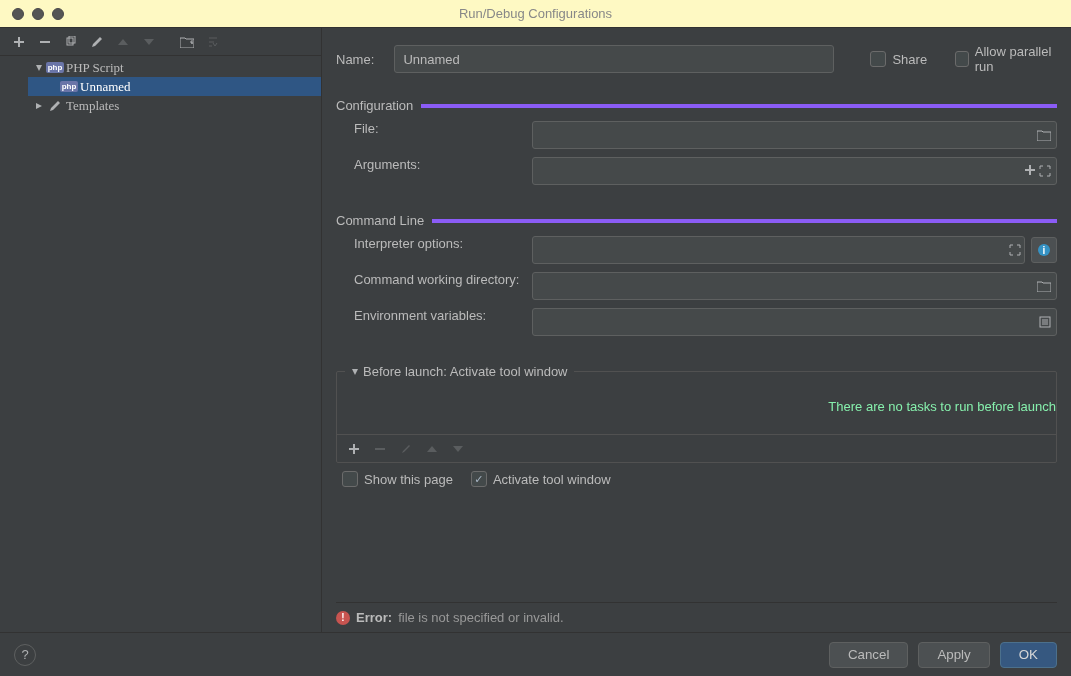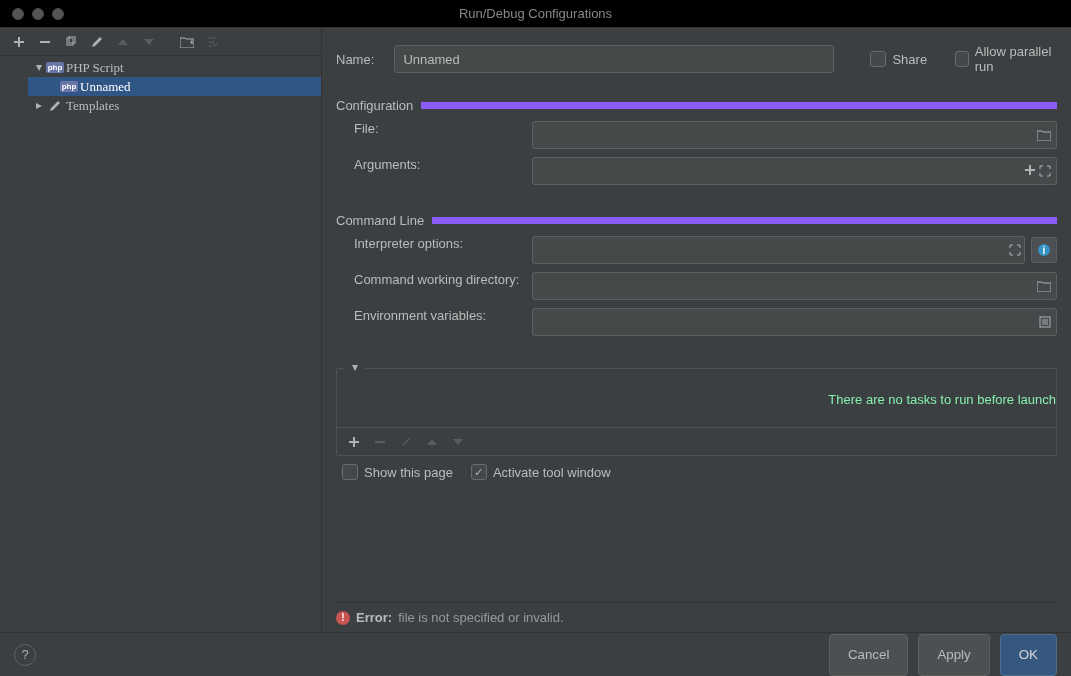--- a/index.html
+++ b/index.html
@@ -4,7 +4,7 @@
 <style>
 * { box-sizing: border-box; margin: 0; padding: 0; }
 body { font-family: -apple-system, "Helvetica Neue", Arial, sans-serif; font-size: 13px; color: #bbb; background: #3c3f41; width: 1071px; height: 676px; overflow: hidden; }
-.titlebar { height: 28px; background: #000000; display: flex; align-items: center; position: relative; border-bottom: 1px solid #323232; }
+.titlebar { height: 28px; background: #fef9c3; display: flex; align-items: center; position: relative; border-bottom: 1px solid #323232; }
 .traffic { display: flex; gap: 8px; padding-left: 12px; }
 .tl { width: 12px; height: 12px; border-radius: 50%; background: #555; border: 1px solid #4a4a4a; }
 .title { position: absolute; left: 0; right: 0; text-align: center; color: #888; font-size: 13px; pointer-events: none; }

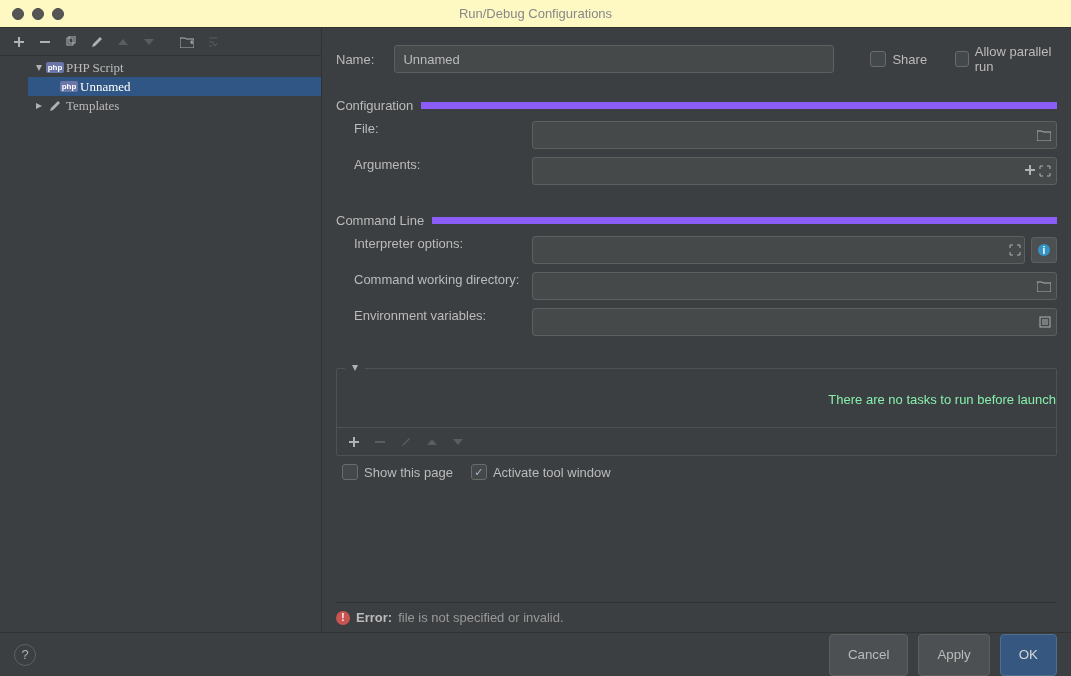--- a/index.html
+++ b/index.html
@@ -29,7 +29,7 @@
 .chk { display: flex; align-items: center; gap: 6px; cursor: pointer; }
 .chk-box { width: 16px; height: 16px; border: 1px solid #6b6b6b; border-radius: 3px; background: #43494a; display: flex; align-items: center; justify-content: center; font-size: 12px; color: #a9b7c6; }
 .chk-box.checked::after { content: "✓"; color: #a9b7c6; font-size: 11px; }
-fieldset { border: none; border-top: 7px solid #8b5cf6; padding: 0; margin: 0 0 20px 0; }
+fieldset { border: none; border-top: 4px solid #8b5cf6; padding: 0; margin: 0 0 20px 0; }
 fieldset legend { padding-right: 8px; color: #bbb; }
 .field-row { display: flex; align-items: flex-start; margin: 8px 0; padding-left: 18px; }
 .field-label { width: 178px; }

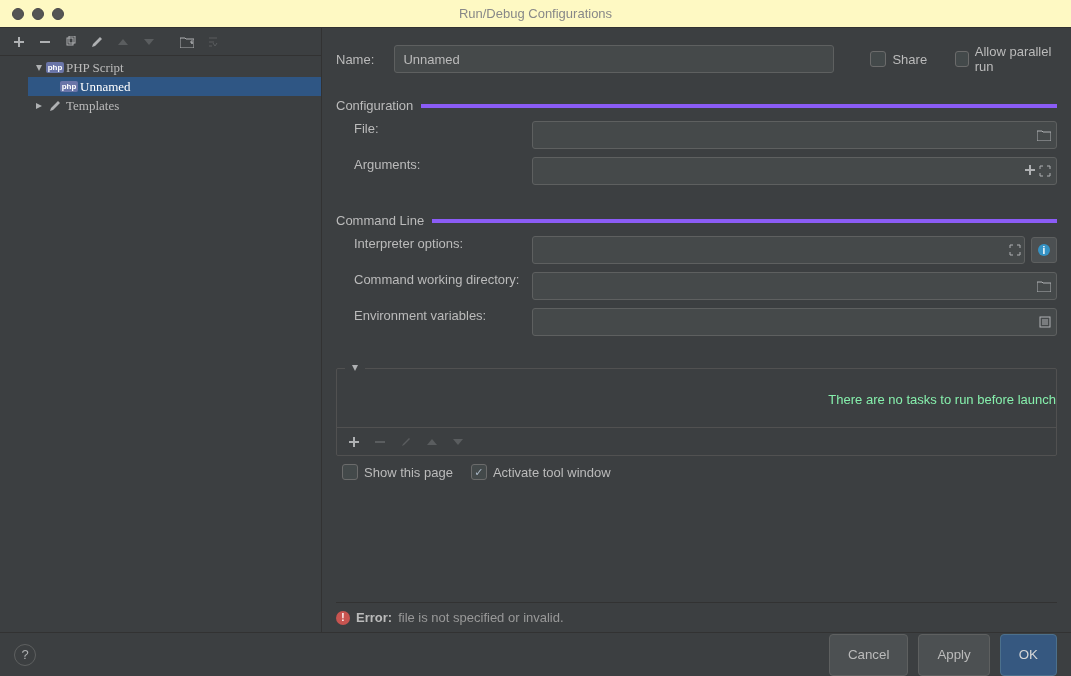--- a/index.html
+++ b/index.html
@@ -247,6 +247,7 @@
         <svg width="8" height="8" viewBox="0 0 8 8">
             <path d="M1 1l6 3-6 3z" fill="#afb1b3" transform="rotate(90 4 4)"></path>
           </svg>
+        <span>Before launch: Activate tool window</span>
       </legend>
       <div class="before-body">There are no tasks to run before launch</div>
       <div class="before-toolbar">

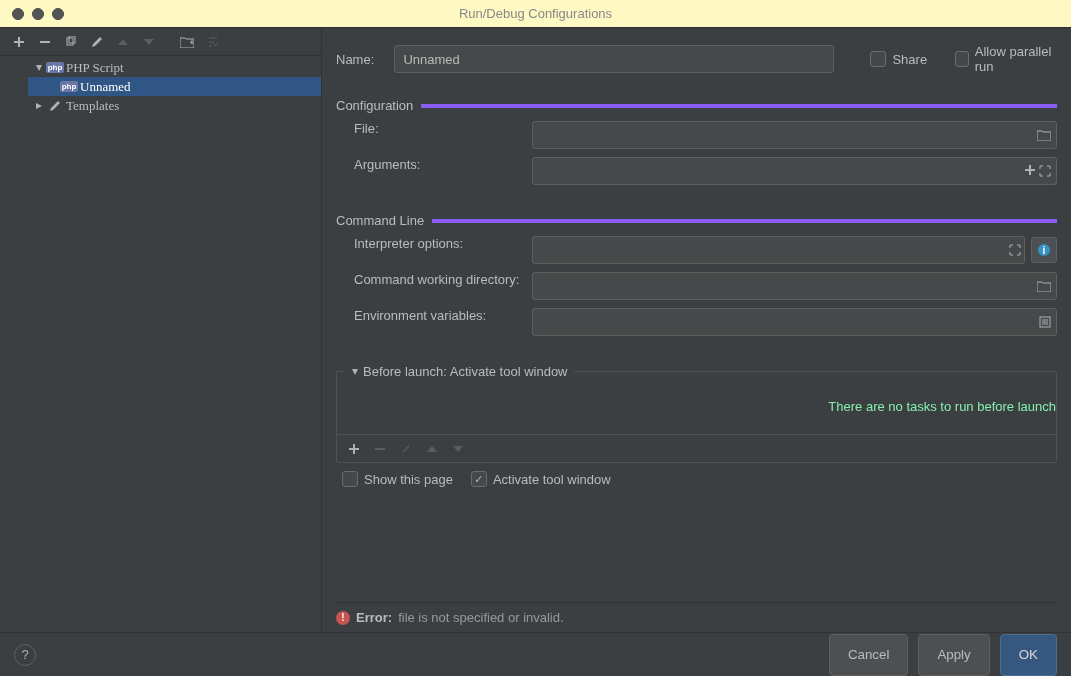--- a/index.html
+++ b/index.html
@@ -50,7 +50,7 @@
 .footer { height: 44px; border-top: 1px solid #323232; display: flex; align-items: center; padding: 0 14px; gap: 10px; }
 .help-btn { width: 22px; height: 22px; border: 1px solid #5e6060; border-radius: 50%; display: flex; align-items: center; justify-content: center; color: #afb1b3; cursor: pointer; }
 .footer-spacer { flex: 1; }
-.btn { height: 42px; padding: 0 18px; background: #4c5052; border: 1px solid #5e6060; border-radius: 4px; color: #bbb; cursor: pointer; display: flex; align-items: center; }
+.btn { height: 26px; padding: 0 18px; background: #4c5052; border: 1px solid #5e6060; border-radius: 4px; color: #bbb; cursor: pointer; display: flex; align-items: center; }
 .btn.primary { background: #365880; border-color: #4c708c; color: #d6d6d6; }
 .php-icon { font-size: 8px; font-weight: bold; background: #6a75a8; color: #fff; padding: 1px 2px; border-radius: 2px; }
 .tmpl-icon { color: #afb1b3; }

